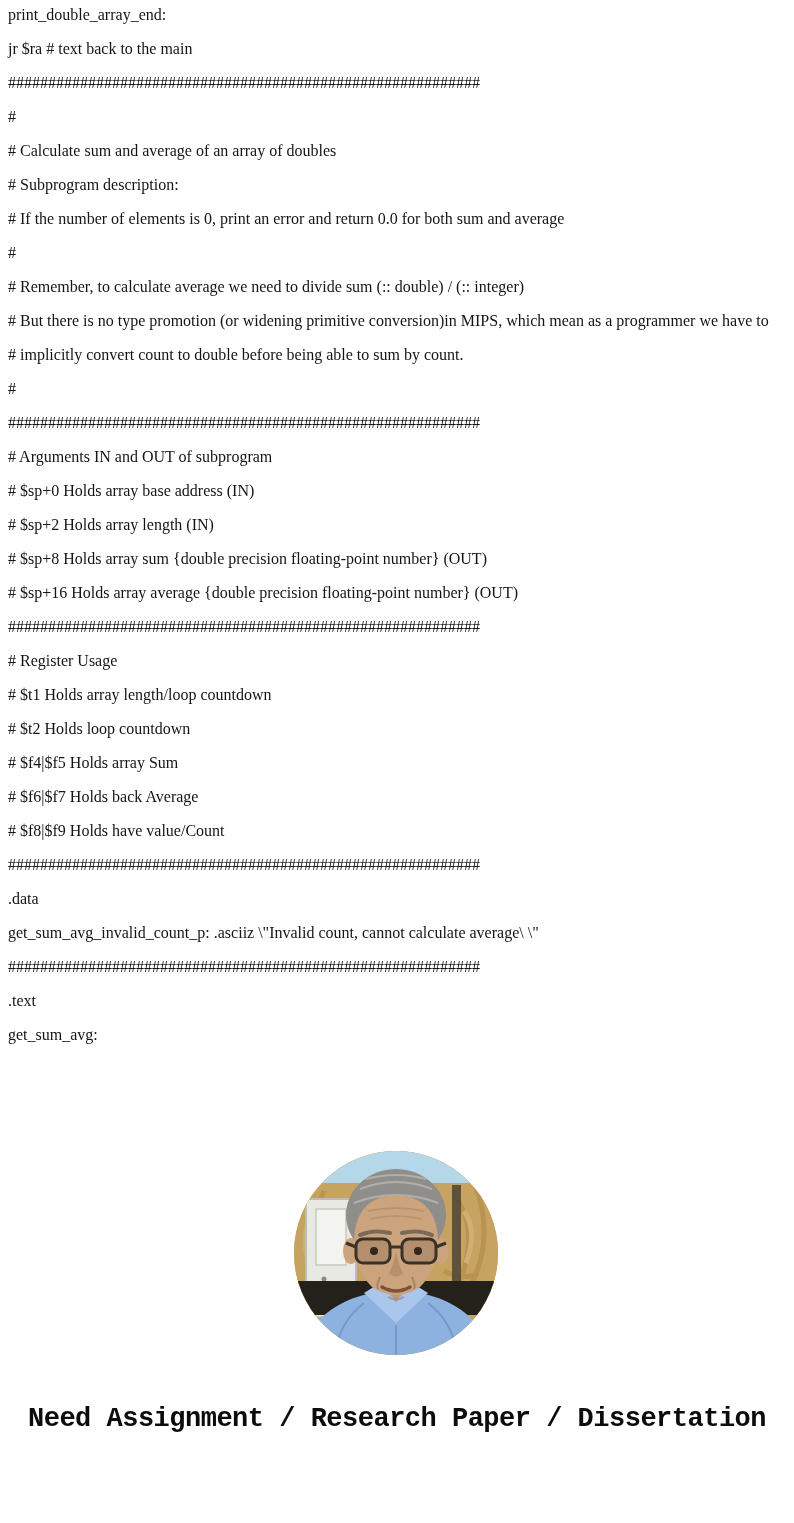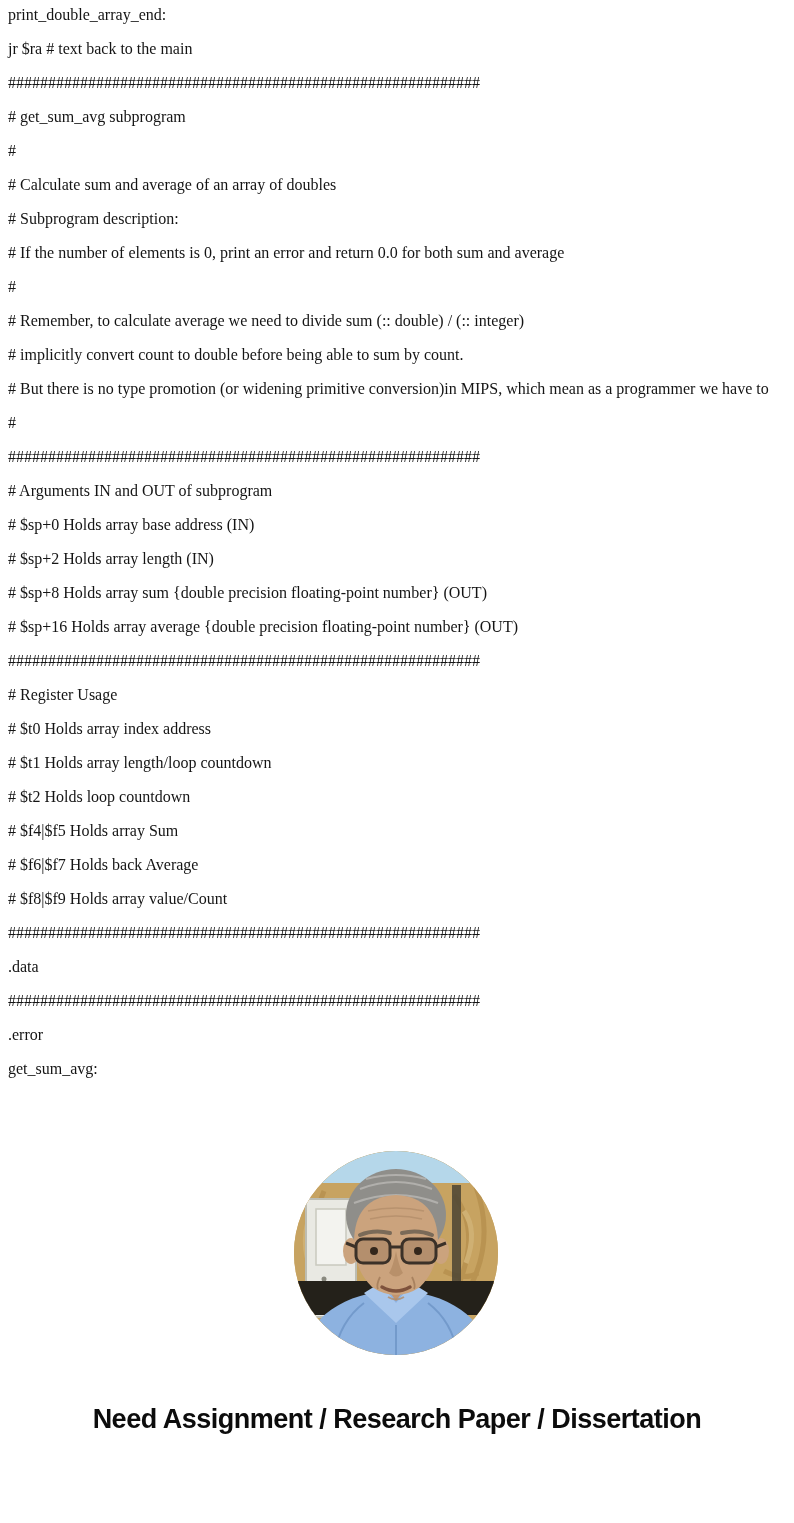--- a/index.html
+++ b/index.html
@@ -33,7 +33,6 @@
       <div class="code-line">print_double_array_end:</div>
       <div class="code-line">jr $ra # text back to the main</div>
       <div class="code-line">###########################################################</div>
-      <div class="code-line"># get_sum_avg subprogram</div>
       <div class="code-line">#</div>
       <div class="code-line"># Calculate sum and average of an array of doubles</div>
       <div class="code-line"># Subprogram description:</div>

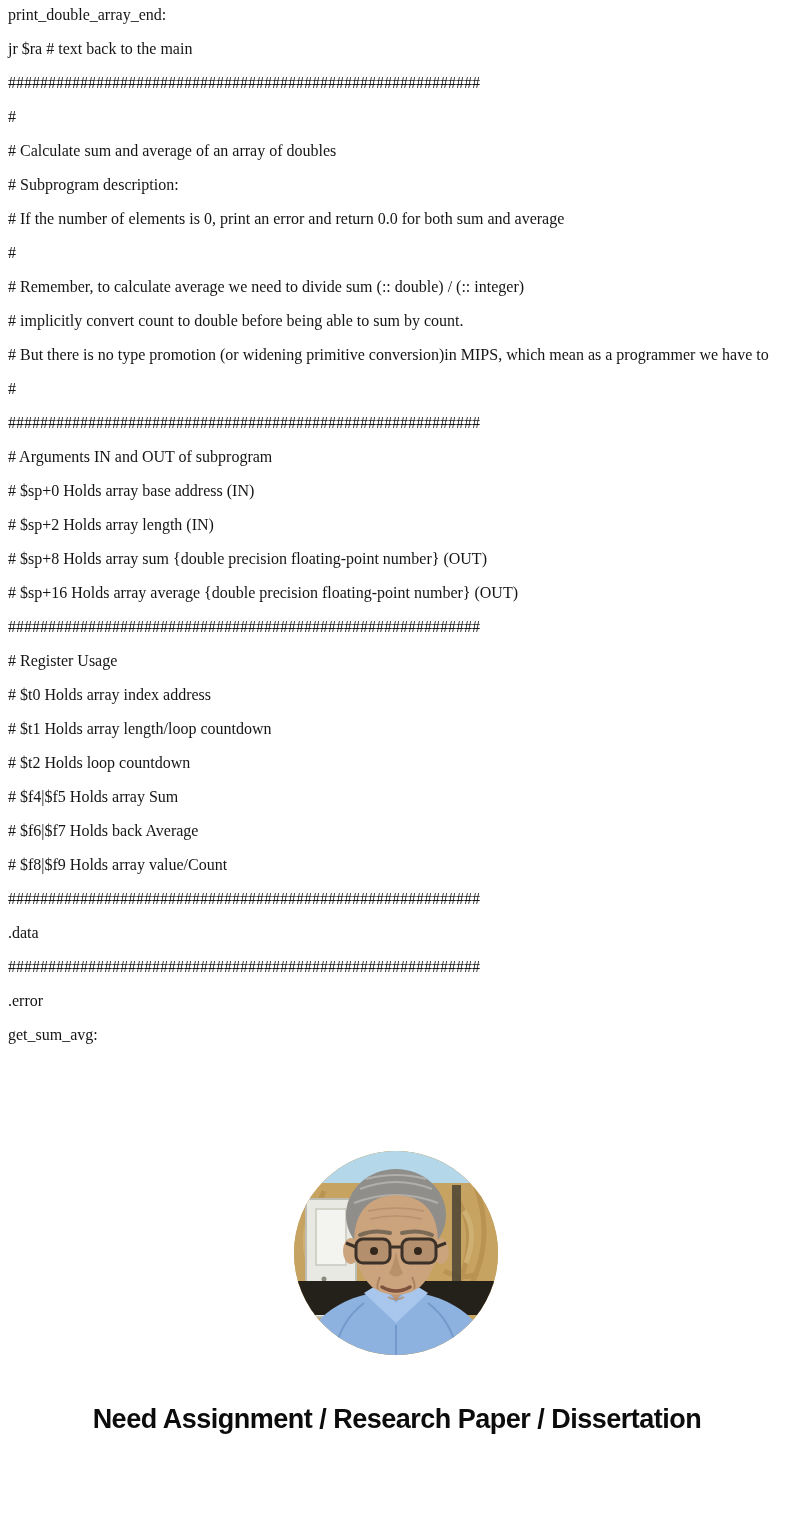--- a/index.html
+++ b/index.html
@@ -39,8 +39,8 @@
       <div class="code-line"># If the number of elements is 0, print an error and return 0.0 for both sum and average</div>
       <div class="code-line">#</div>
       <div class="code-line"># Remember, to calculate average we need to divide sum (:: double) / (:: integer)</div>
+      <div class="code-line"># But there is no type promotion (or widening primitive conversion)in MIPS, which mean as a programmer we have to</div>
       <div class="code-line"># implicitly convert count to double before being able to sum by count.</div>
-      <div class="code-line"># But there is no type promotion (or widening primitive conversion)in MIPS, which mean as a programmer we have to</div>
       <div class="code-line">#</div>
       <div class="code-line">###########################################################</div>
       <div class="code-line"># Arguments IN and OUT of subprogram</div>

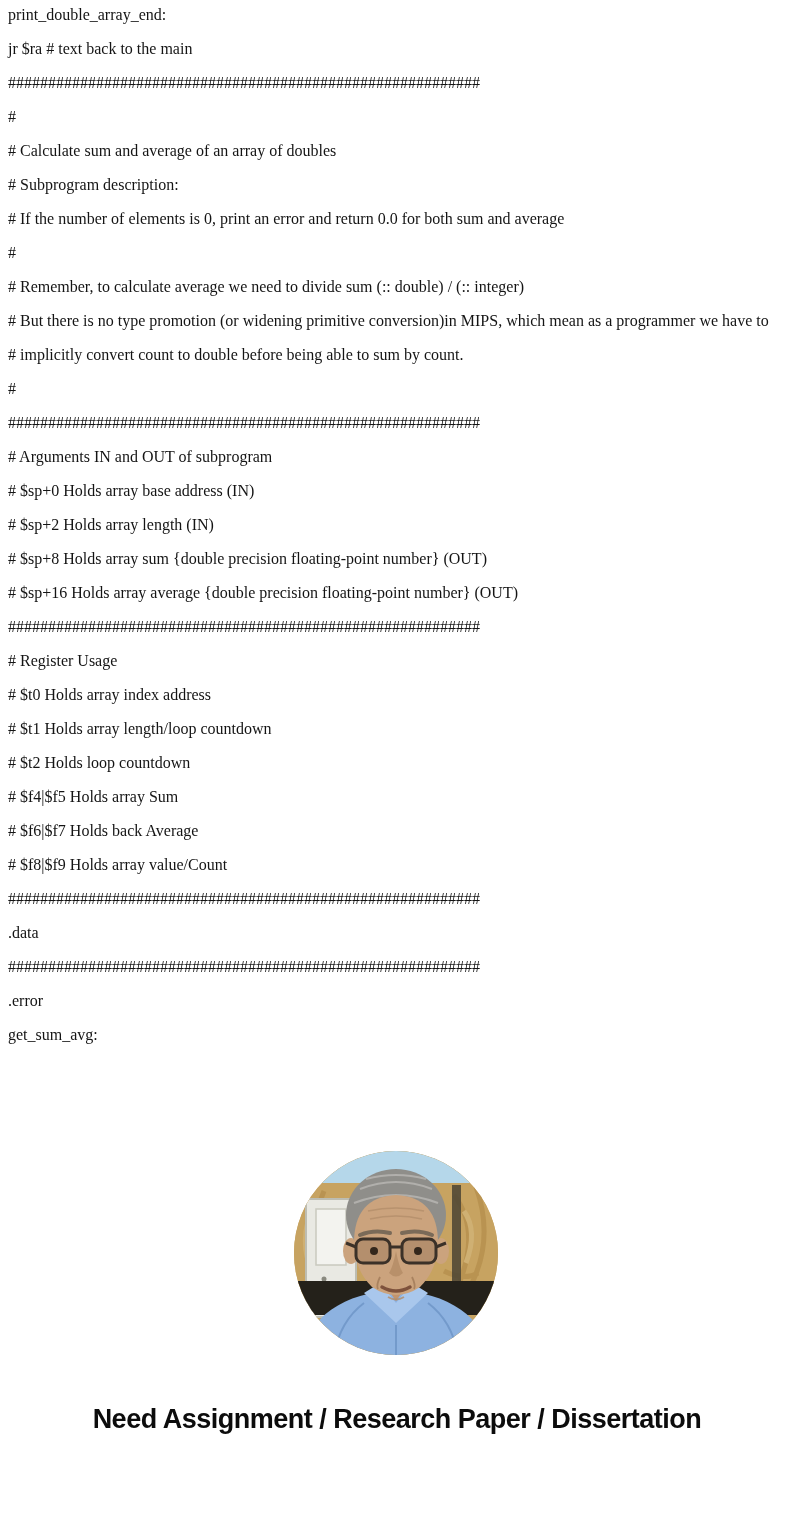--- a/index.html
+++ b/index.html
@@ -50,7 +50,6 @@
       <div class="code-line"># $sp+16 Holds array average {double precision floating-point number} (OUT)</div>
       <div class="code-line">###########################################################</div>
       <div class="code-line"># Register Usage</div>
-      <div class="code-line"># $t0 Holds array index address</div>
       <div class="code-line"># $t1 Holds array length/loop countdown</div>
       <div class="code-line"># $t2 Holds loop countdown</div>
       <div class="code-line"># $f4|$f5 Holds array Sum</div>

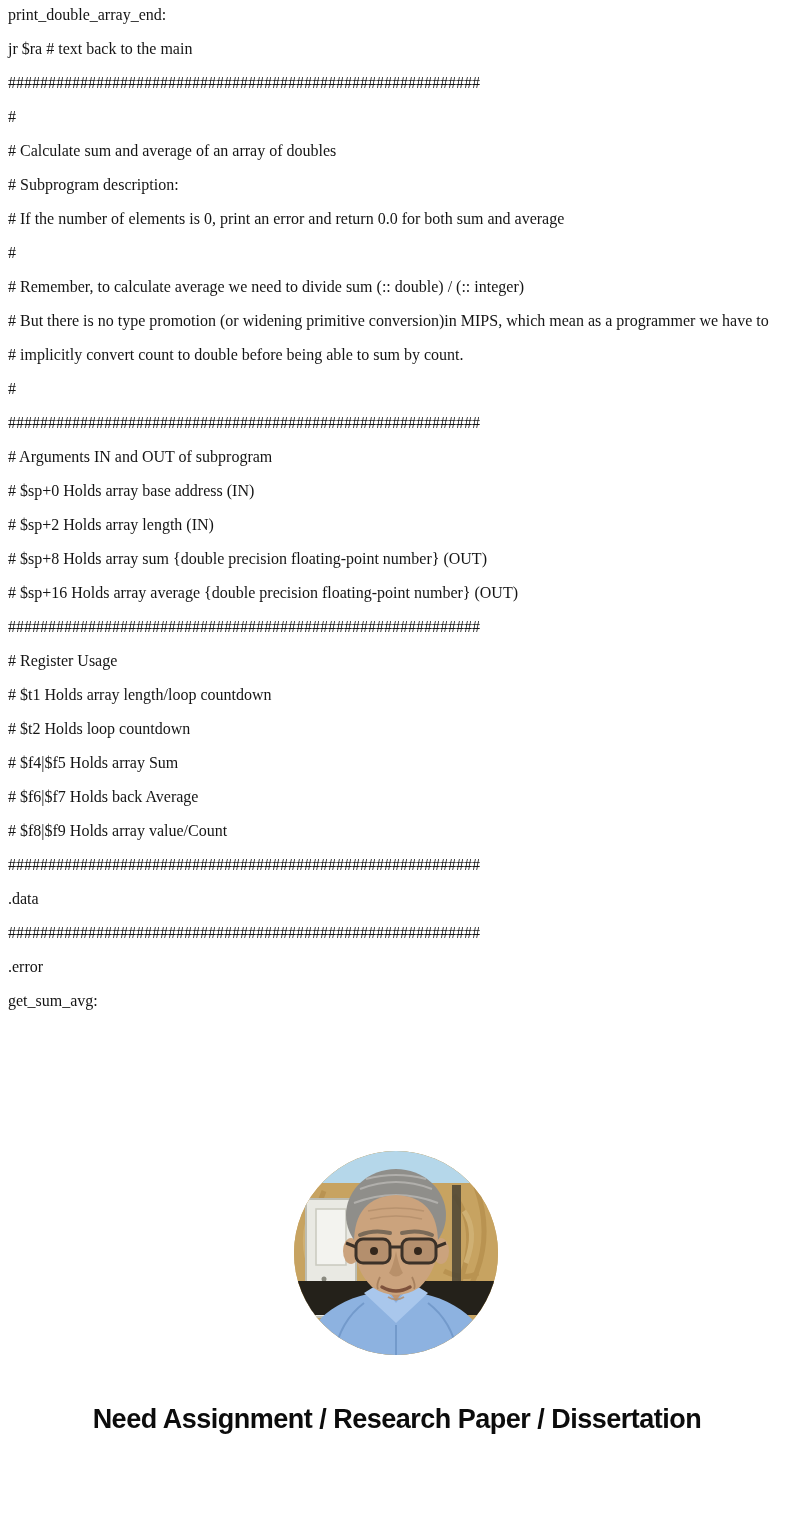--- a/index.html
+++ b/index.html
@@ -54,7 +54,7 @@
       <div class="code-line"># $t2 Holds loop countdown</div>
       <div class="code-line"># $f4|$f5 Holds array Sum</div>
       <div class="code-line"># $f6|$f7 Holds back Average</div>
-      <div class="code-line"># $f8|$f9 Holds array value/Count</div>
+      <div class="code-line"># $f8|$f9 Holds have value/Count</div>
       <div class="code-line">###########################################################</div>
       <div class="code-line">.data</div>
       <div class="code-line">###########################################################</div>

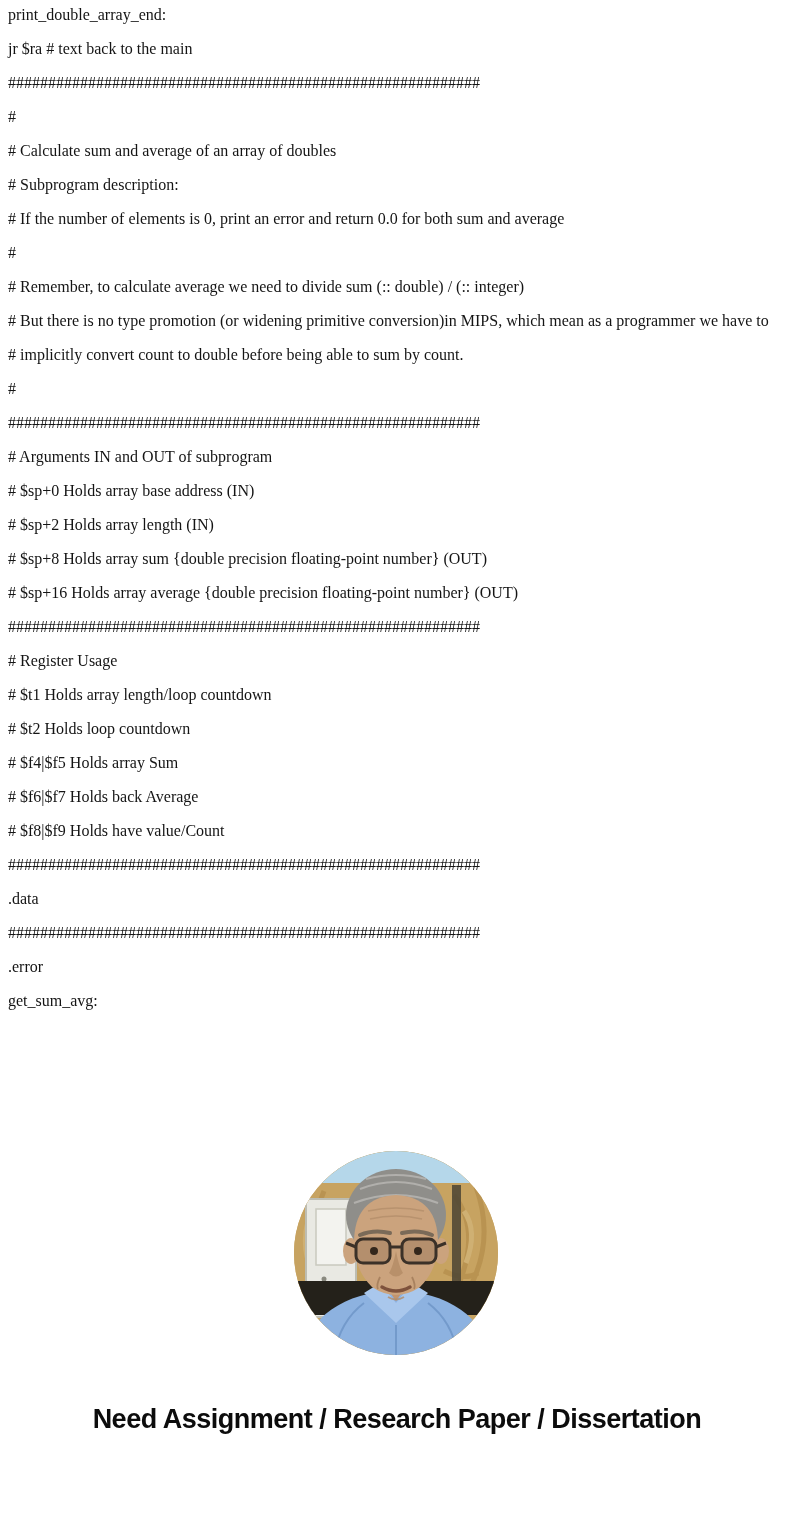--- a/index.html
+++ b/index.html
@@ -57,6 +57,7 @@
       <div class="code-line"># $f8|$f9 Holds have value/Count</div>
       <div class="code-line">###########################################################</div>
       <div class="code-line">.data</div>
+      <div class="code-line">get_sum_avg_invalid_count_p: .asciiz \"Invalid count, cannot calculate average\ \"</div>
       <div class="code-line">###########################################################</div>
       <div class="code-line">.error</div>
       <div class="code-line">get_sum_avg:</div>

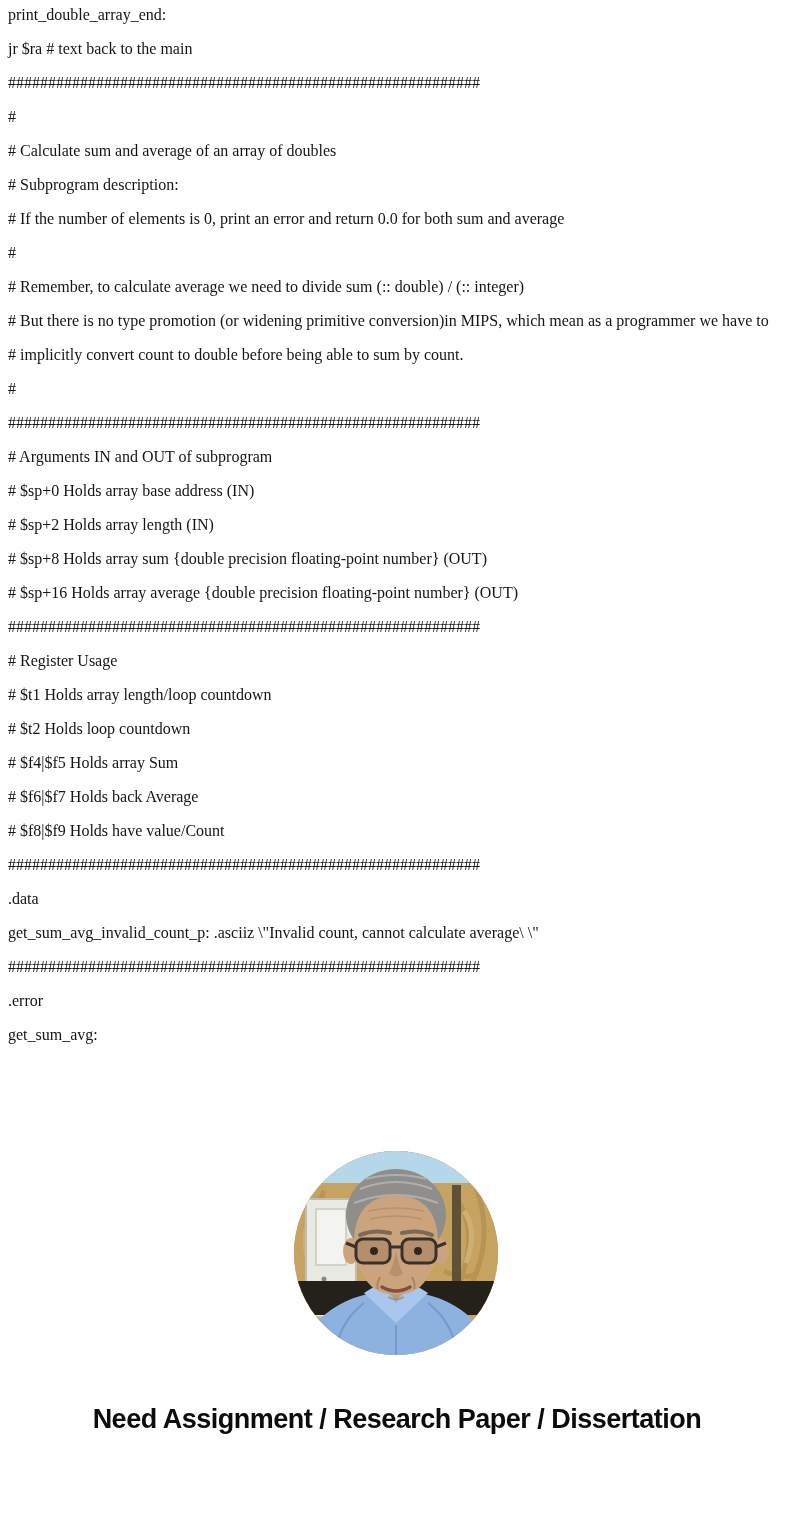--- a/index.html
+++ b/index.html
@@ -59,7 +59,7 @@
       <div class="code-line">.data</div>
       <div class="code-line">get_sum_avg_invalid_count_p: .asciiz \"Invalid count, cannot calculate average\ \"</div>
       <div class="code-line">###########################################################</div>
-      <div class="code-line">.error</div>
+      <div class="code-line">.text</div>
       <div class="code-line">get_sum_avg:</div>
     </div>
 

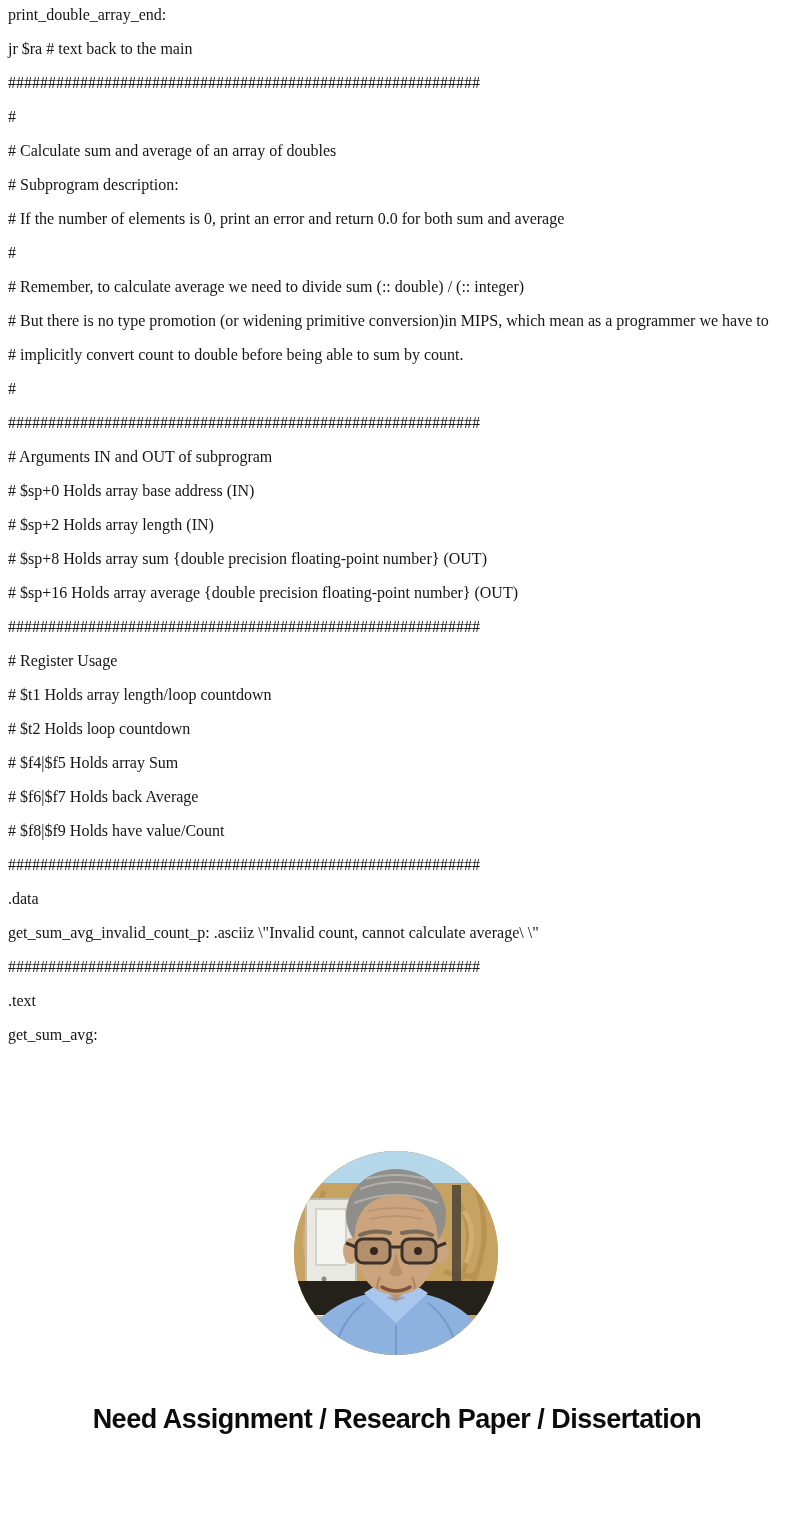--- a/index.html
+++ b/index.html
@@ -20,7 +20,7 @@
   .avatar svg{display:block;width:204px;height:204px;}
   .promo{
     position:absolute;top:1404px;left:0;width:794px;text-align:center;
-    font-family:Liberation Sans, sans-serif;font-weight:bold;color:#0c0c0c;
+    font-family:Liberation Mono, monospace;font-weight:bold;color:#0c0c0c;
   }
   .promo-line{font-size:27px;line-height:30px;letter-spacing:-0.5px;}
 </style>

